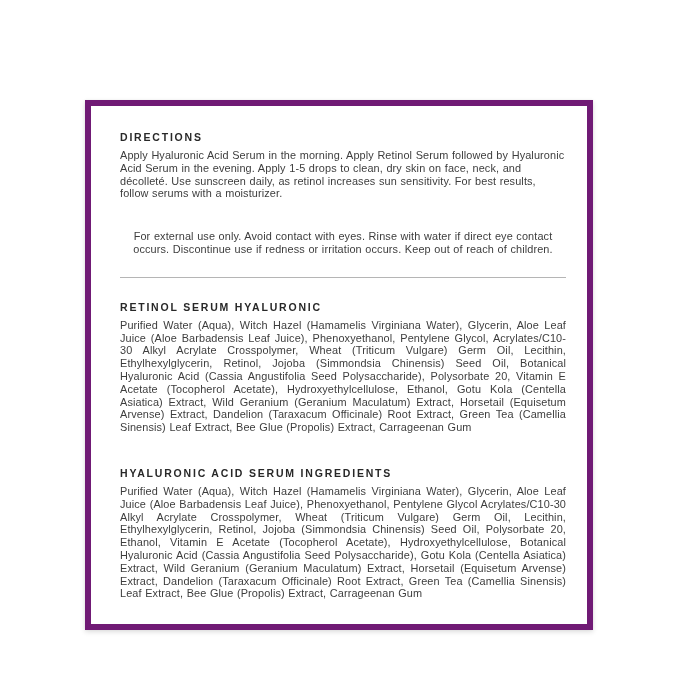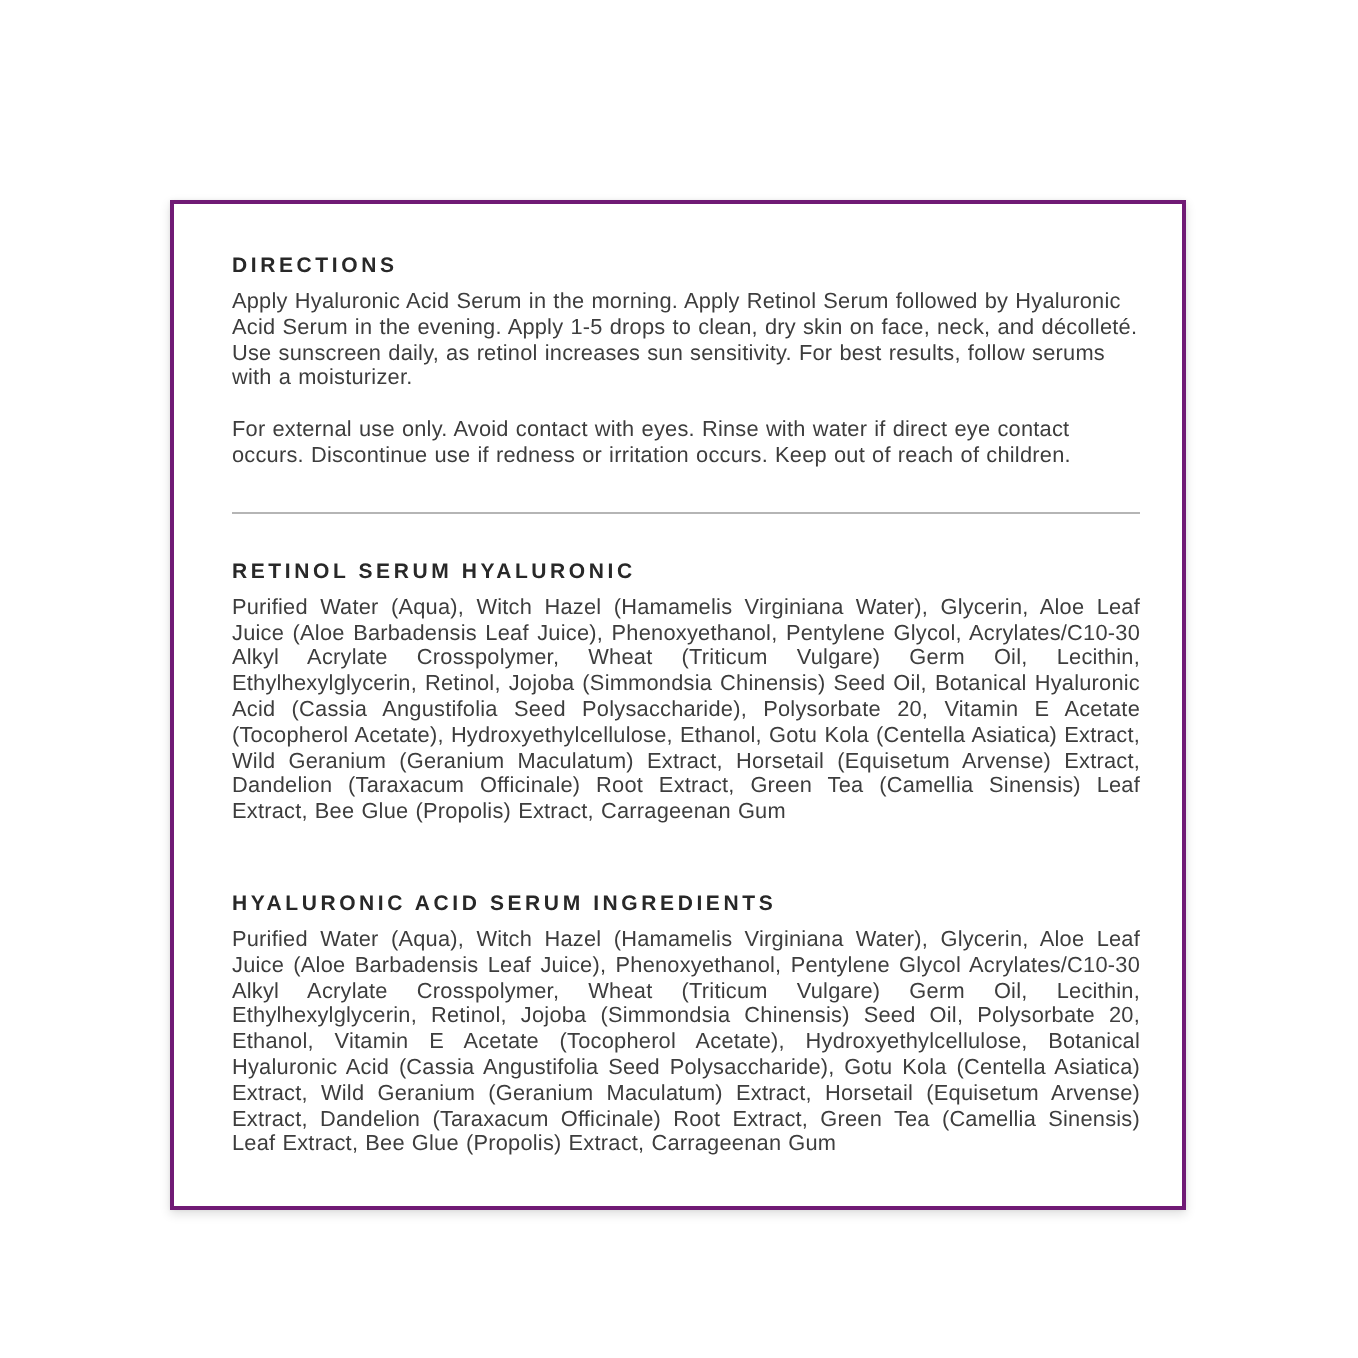--- a/index.html
+++ b/index.html
@@ -22,7 +22,7 @@
     min-height: 481px;
     box-sizing: border-box;
     background: #ffffff;
-    border: 2px solid #701a75;
+    border: 6px solid #701a75;
     box-shadow: 0 2px 5px rgba(0,0,0,0.13), 0 0 2px rgba(0,0,0,0.06);
     padding: 25px 21px 24px 29px;
   }

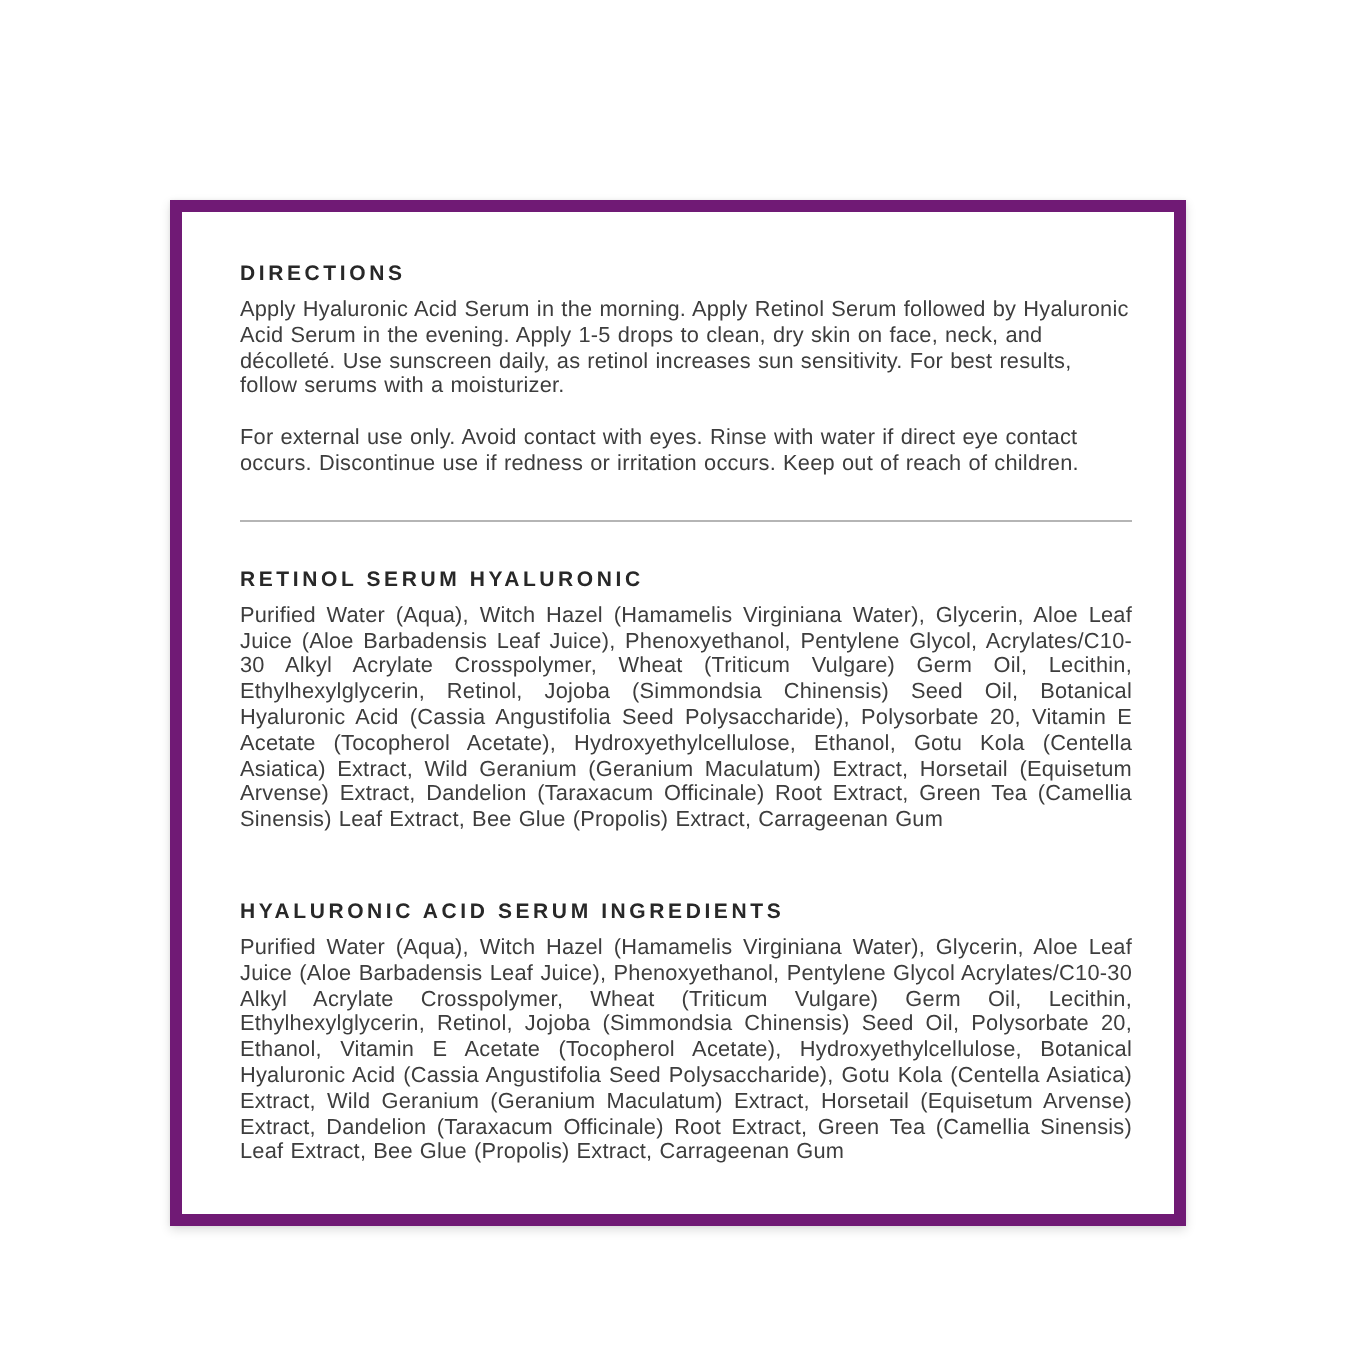--- a/index.html
+++ b/index.html
@@ -46,7 +46,8 @@
     text-align: justify;
   }
   .para-gap {
-    margin-top: 13px;
+    margin-top: 30px;
+    text-align: center;
   }
   .section-divider {
     height: 1px;

